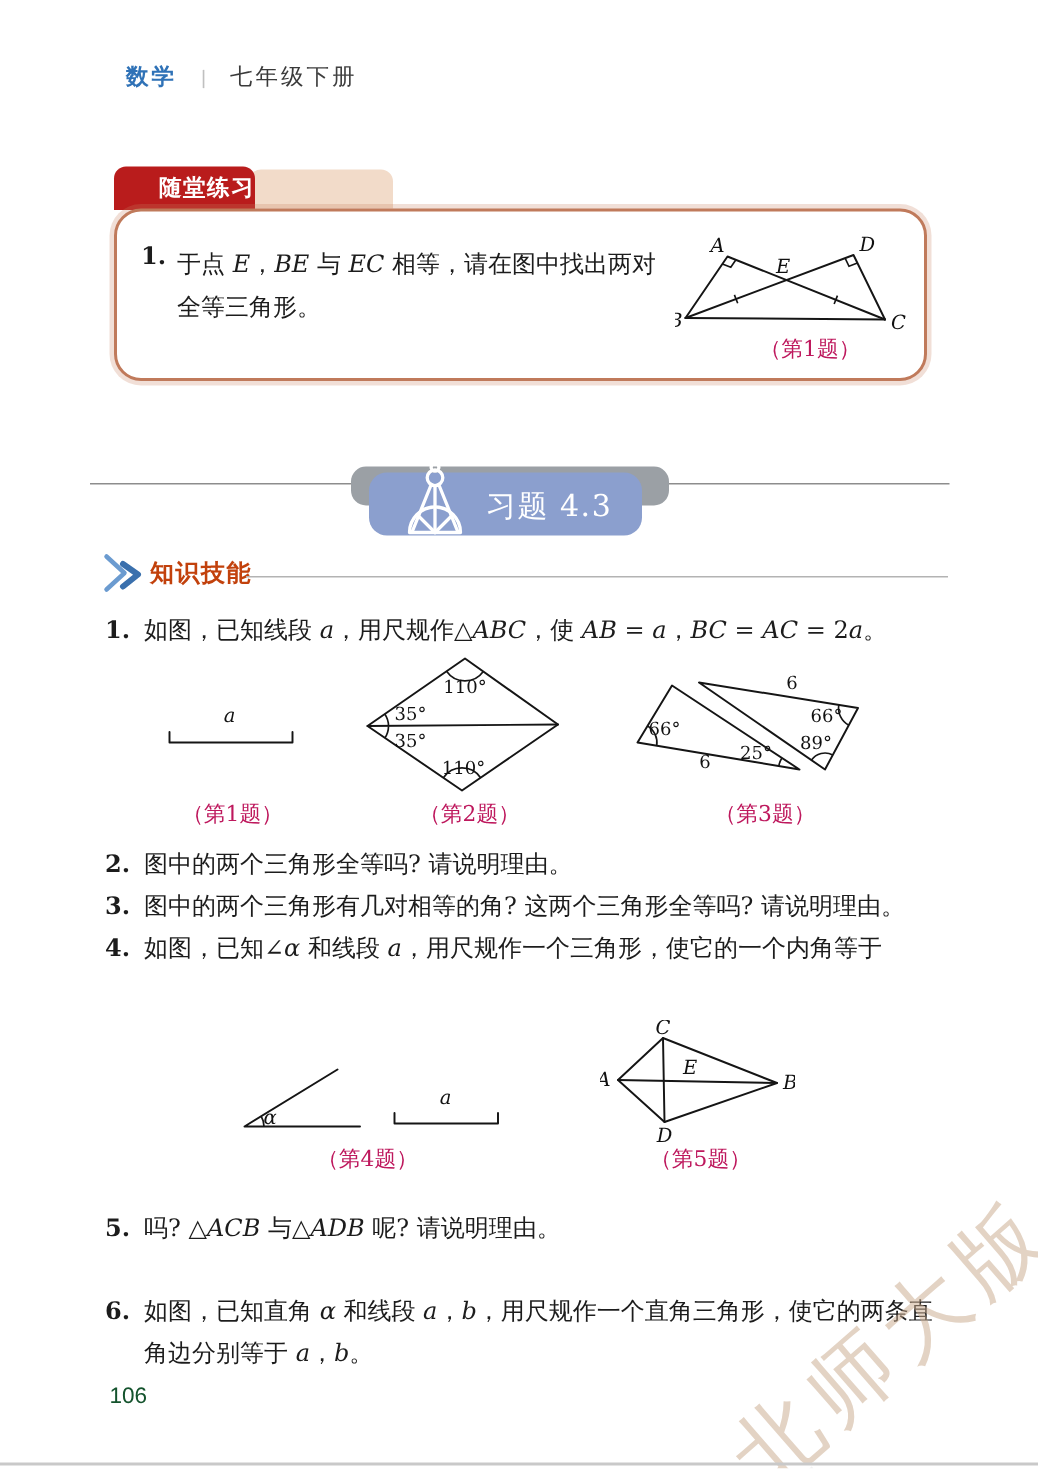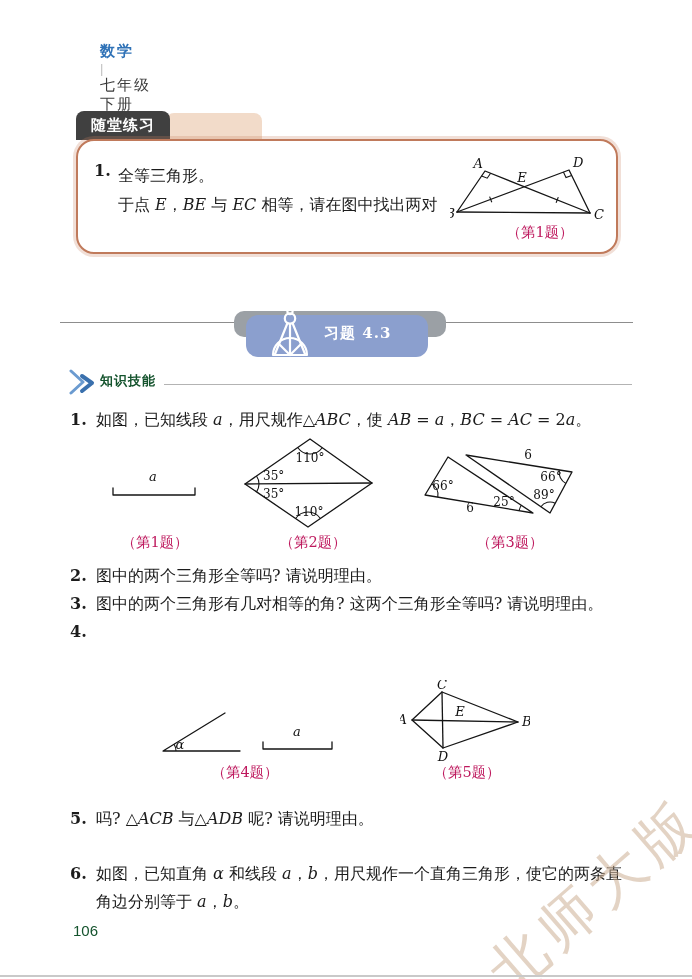--- a/index.html
+++ b/index.html
@@ -8,7 +8,7 @@
   i{font-style:italic;}
   
   .hdr{position:absolute;left:84px;top:42px;font-size:15px;display:flex;align-items:baseline;
-       font-family:"Liberation Sans","DejaVu Sans",sans-serif;flex-direction:column;}
+       font-family:"Liberation Sans","DejaVu Sans",sans-serif;}
   .hdr .subj{color:#2f72b7;font-weight:700;letter-spacing:2px;}
   .hdr .div{color:#c0c0c0;margin:0 16px;font-size:13px;}
   .hdr .grade{color:#3a3a3a;letter-spacing:2px;}

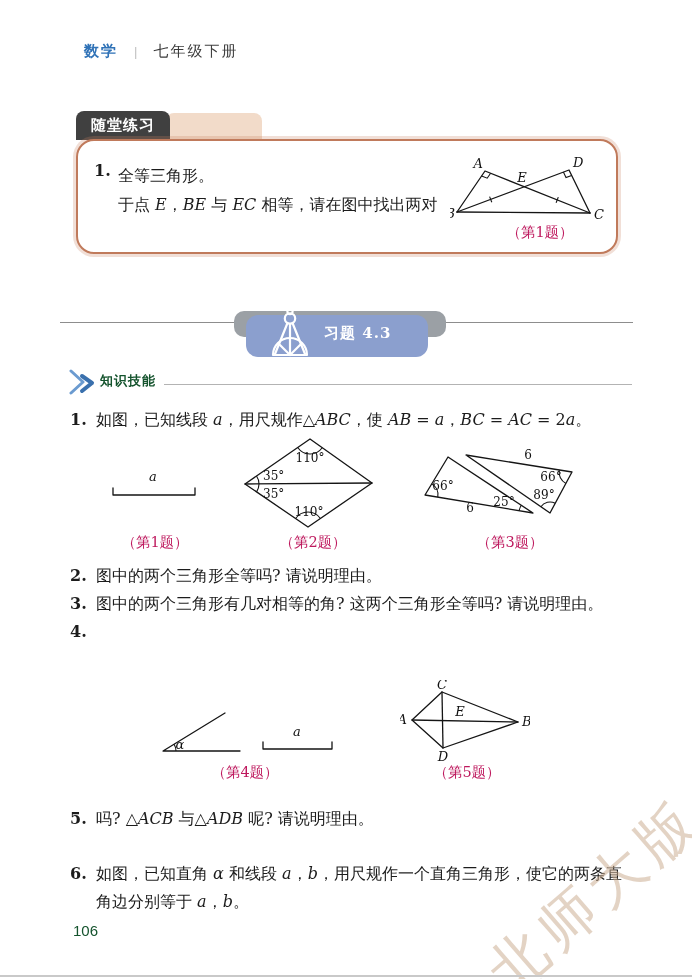--- a/index.html
+++ b/index.html
@@ -15,8 +15,8 @@
   .hdr .vol{color:#404040;letter-spacing:2px;}
   
   .ptab2{position:absolute;left:166px;top:113px;width:96px;height:26px;background:#f2dbc9;border-radius:8px 8px 0 0;}
-  .ptab{position:absolute;left:76px;top:111px;width:94px;height:29px;background:#404040;border-radius:8px 8px 0 0;
-        color:#fff;font-weight:700;font-size:15px;text-align:center;line-height:29px;letter-spacing:1px;}
+  .ptab{position:absolute;left:76px;top:111px;width:94px;height:29px;background:#b91c1c;border-radius:8px 8px 0 0;
+        color:#fff;font-weight:700;font-size:15px;text-align:right;line-height:29px;letter-spacing:1px;}
   .pbox{position:absolute;left:76px;top:139px;width:538px;height:111px;border:2.5px solid #c07a5b;
         border-radius:18px;box-shadow:0 0 0 3px rgba(201,129,97,.25);background:#fff;}
   .pbox .no{position:absolute;left:16px;top:20px;font-weight:700;font-size:16px;}

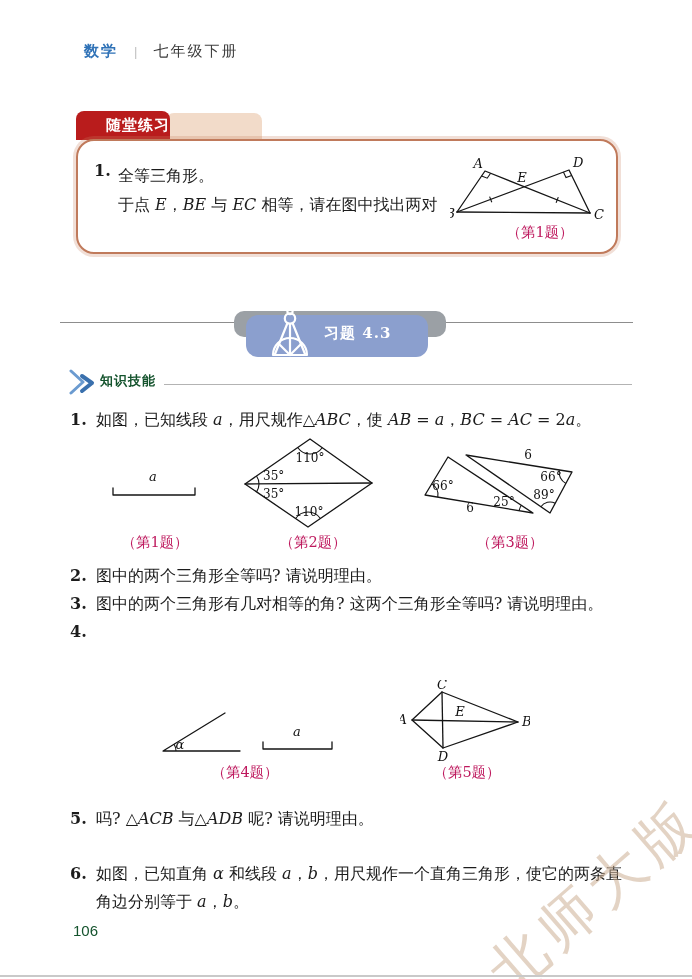--- a/index.html
+++ b/index.html
@@ -70,8 +70,8 @@
   <div class="pbox">
     <span class="no">1.</span>
     <div class="plines">
+      <div>于点 <i>E</i>，<i>BE</i> 与 <i>EC</i> 相等，请在图中找出两对</div>
       <div>全等三角形。</div>
-      <div>于点 <i>E</i>，<i>BE</i> 与 <i>EC</i> 相等，请在图中找出两对</div>
     </div>
   </div>
   <svg class="fig" style="left:450px;top:152px" width="156" height="78" viewBox="0 0 156 78">

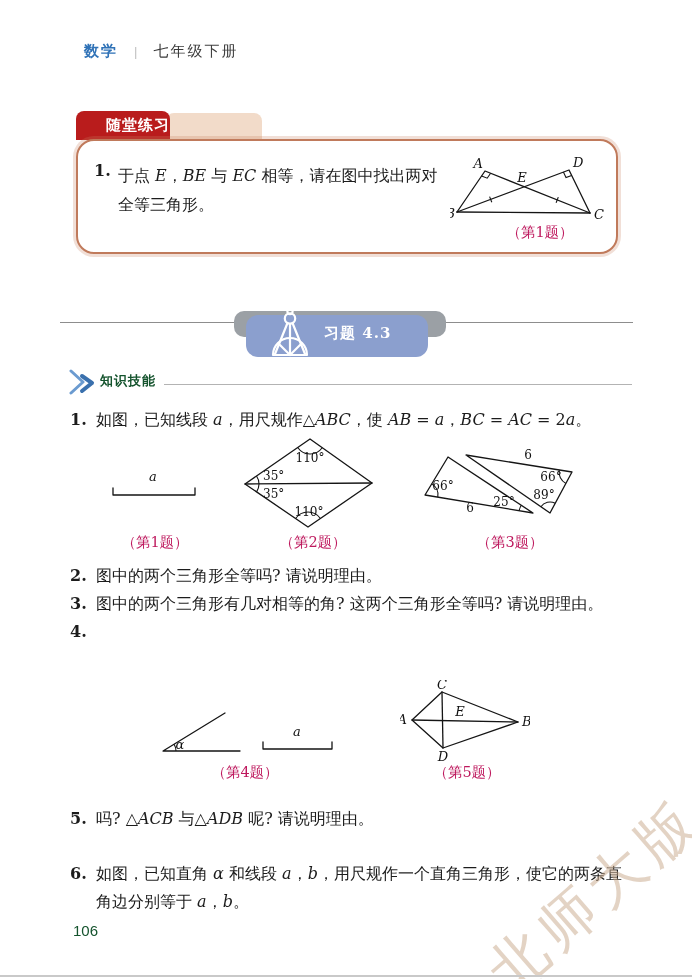--- a/index.html
+++ b/index.html
@@ -25,7 +25,7 @@
   .rule{position:absolute;left:60px;top:322px;width:573px;height:1px;background:#8d8d8d;}
   .banner-back{position:absolute;left:234px;top:311px;width:212px;height:26px;background:#9ba0a5;border-radius:10px;}
   .banner{position:absolute;left:246px;top:315px;width:182px;height:42px;background:#8b9fce;border-radius:12px;}
-  .banner .title{position:absolute;left:78px;top:9px;color:#fff;font-weight:700;font-size:15px;letter-spacing:1px;
+  .banner .title{position:absolute;left:78px;top:9px;color:#fff;font-weight:400;font-size:20px;letter-spacing:1px;
         font-family:"DejaVu Serif","Liberation Serif",serif;}
   .compass{position:absolute;left:20px;top:-16px;}
   

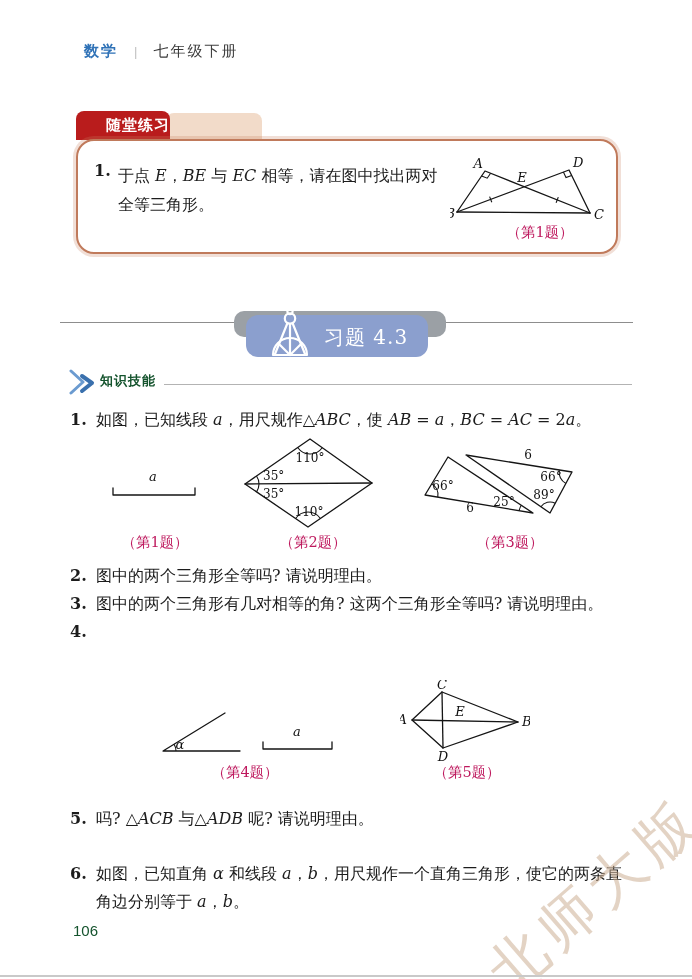--- a/index.html
+++ b/index.html
@@ -30,7 +30,7 @@
   .compass{position:absolute;left:20px;top:-16px;}
   
   .chev{position:absolute;left:68px;top:369px;}
-  .sect{position:absolute;left:100px;top:372px;color:#14532d;font-weight:700;font-size:13px;letter-spacing:1px;
+  .sect{position:absolute;left:100px;top:372px;color:#c2410c;font-weight:700;font-size:16px;letter-spacing:1px;
         font-family:"Liberation Sans","DejaVu Sans",sans-serif;}
   .sline{position:absolute;left:164px;top:384px;width:468px;height:1px;background:#b3b3b3;}
   

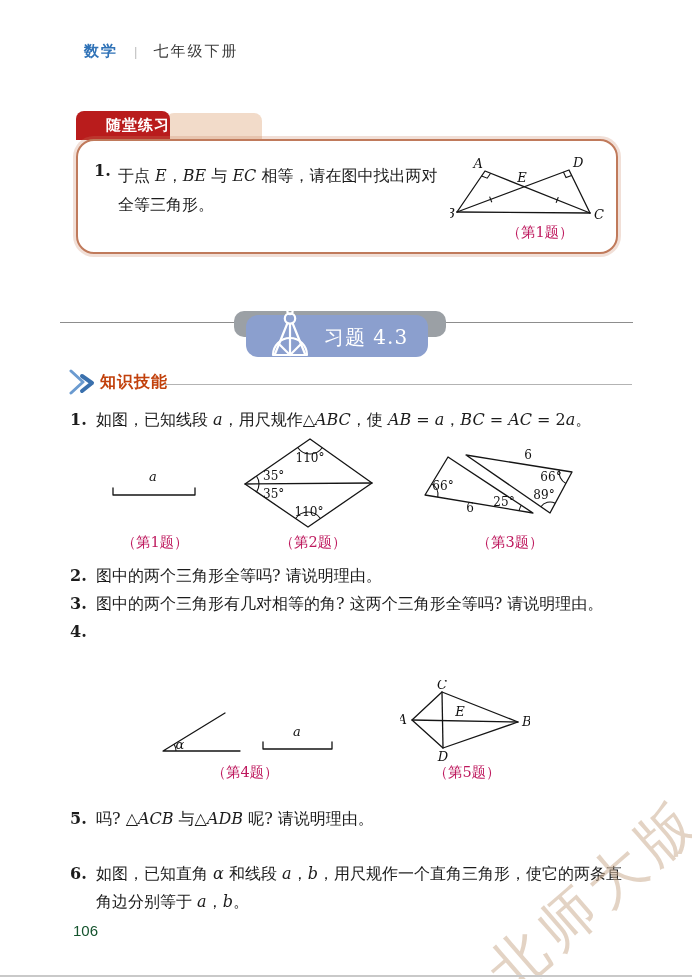--- a/index.html
+++ b/index.html
@@ -175,6 +175,7 @@
   <div class="prob" style="top:618px">
     <span class="no">4.</span>
     <div class="plines">
+      <div>如图，已知∠<i>α</i> 和线段 <i>a</i>，用尺规作一个三角形，使它的一个内角等于</div>
     </div>
   </div>
 

